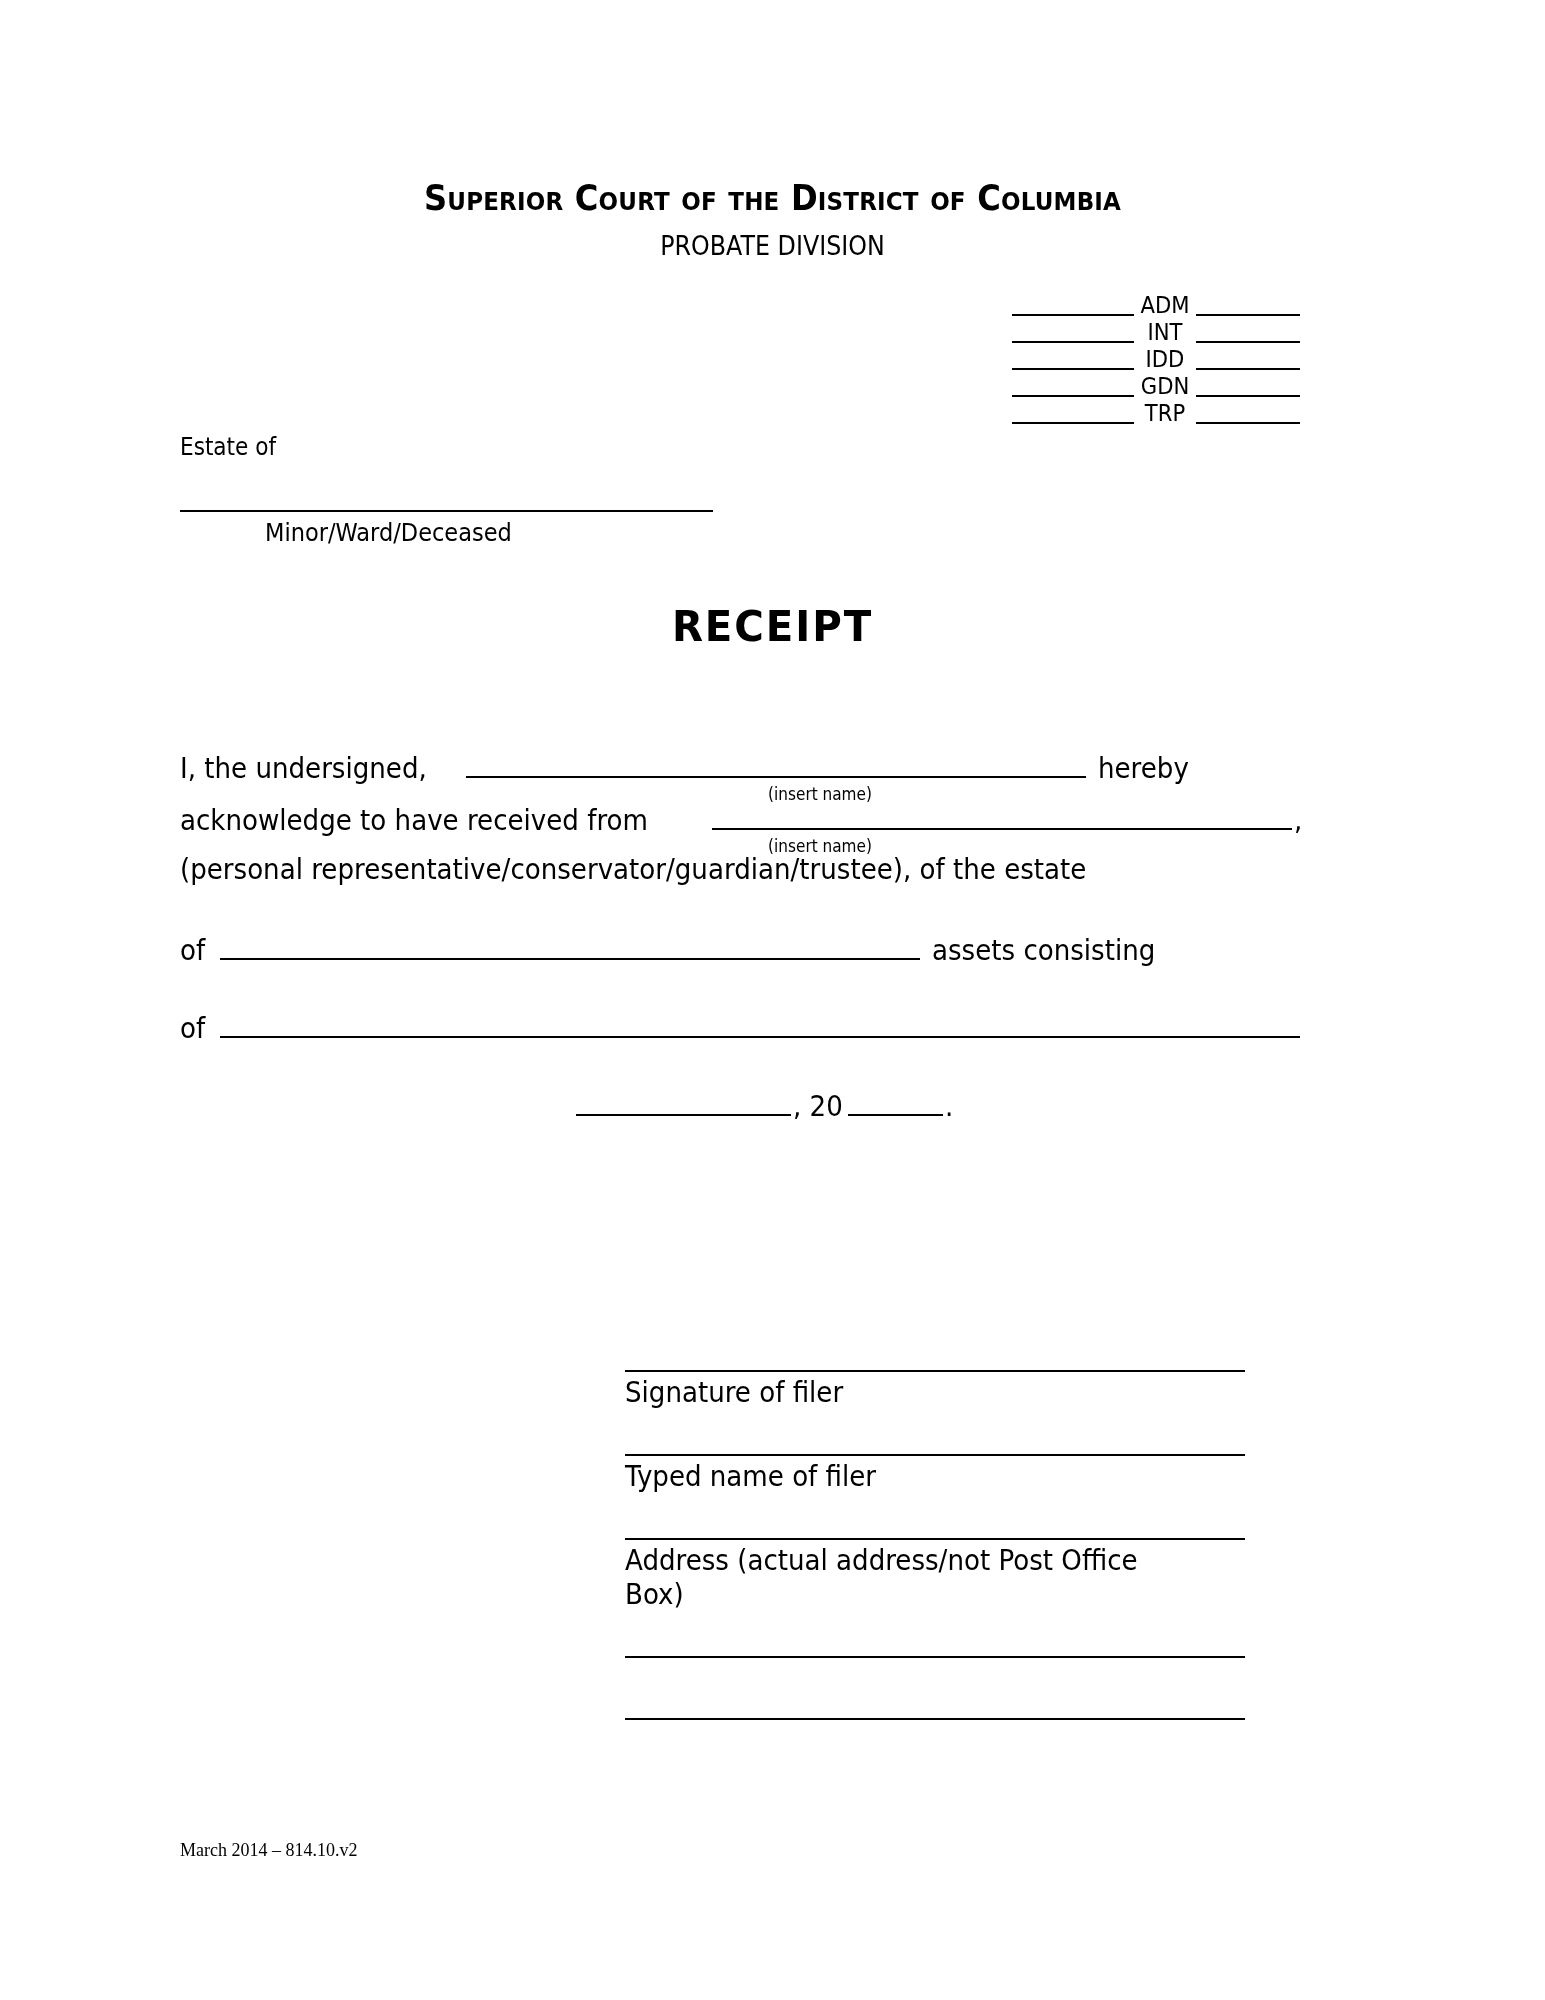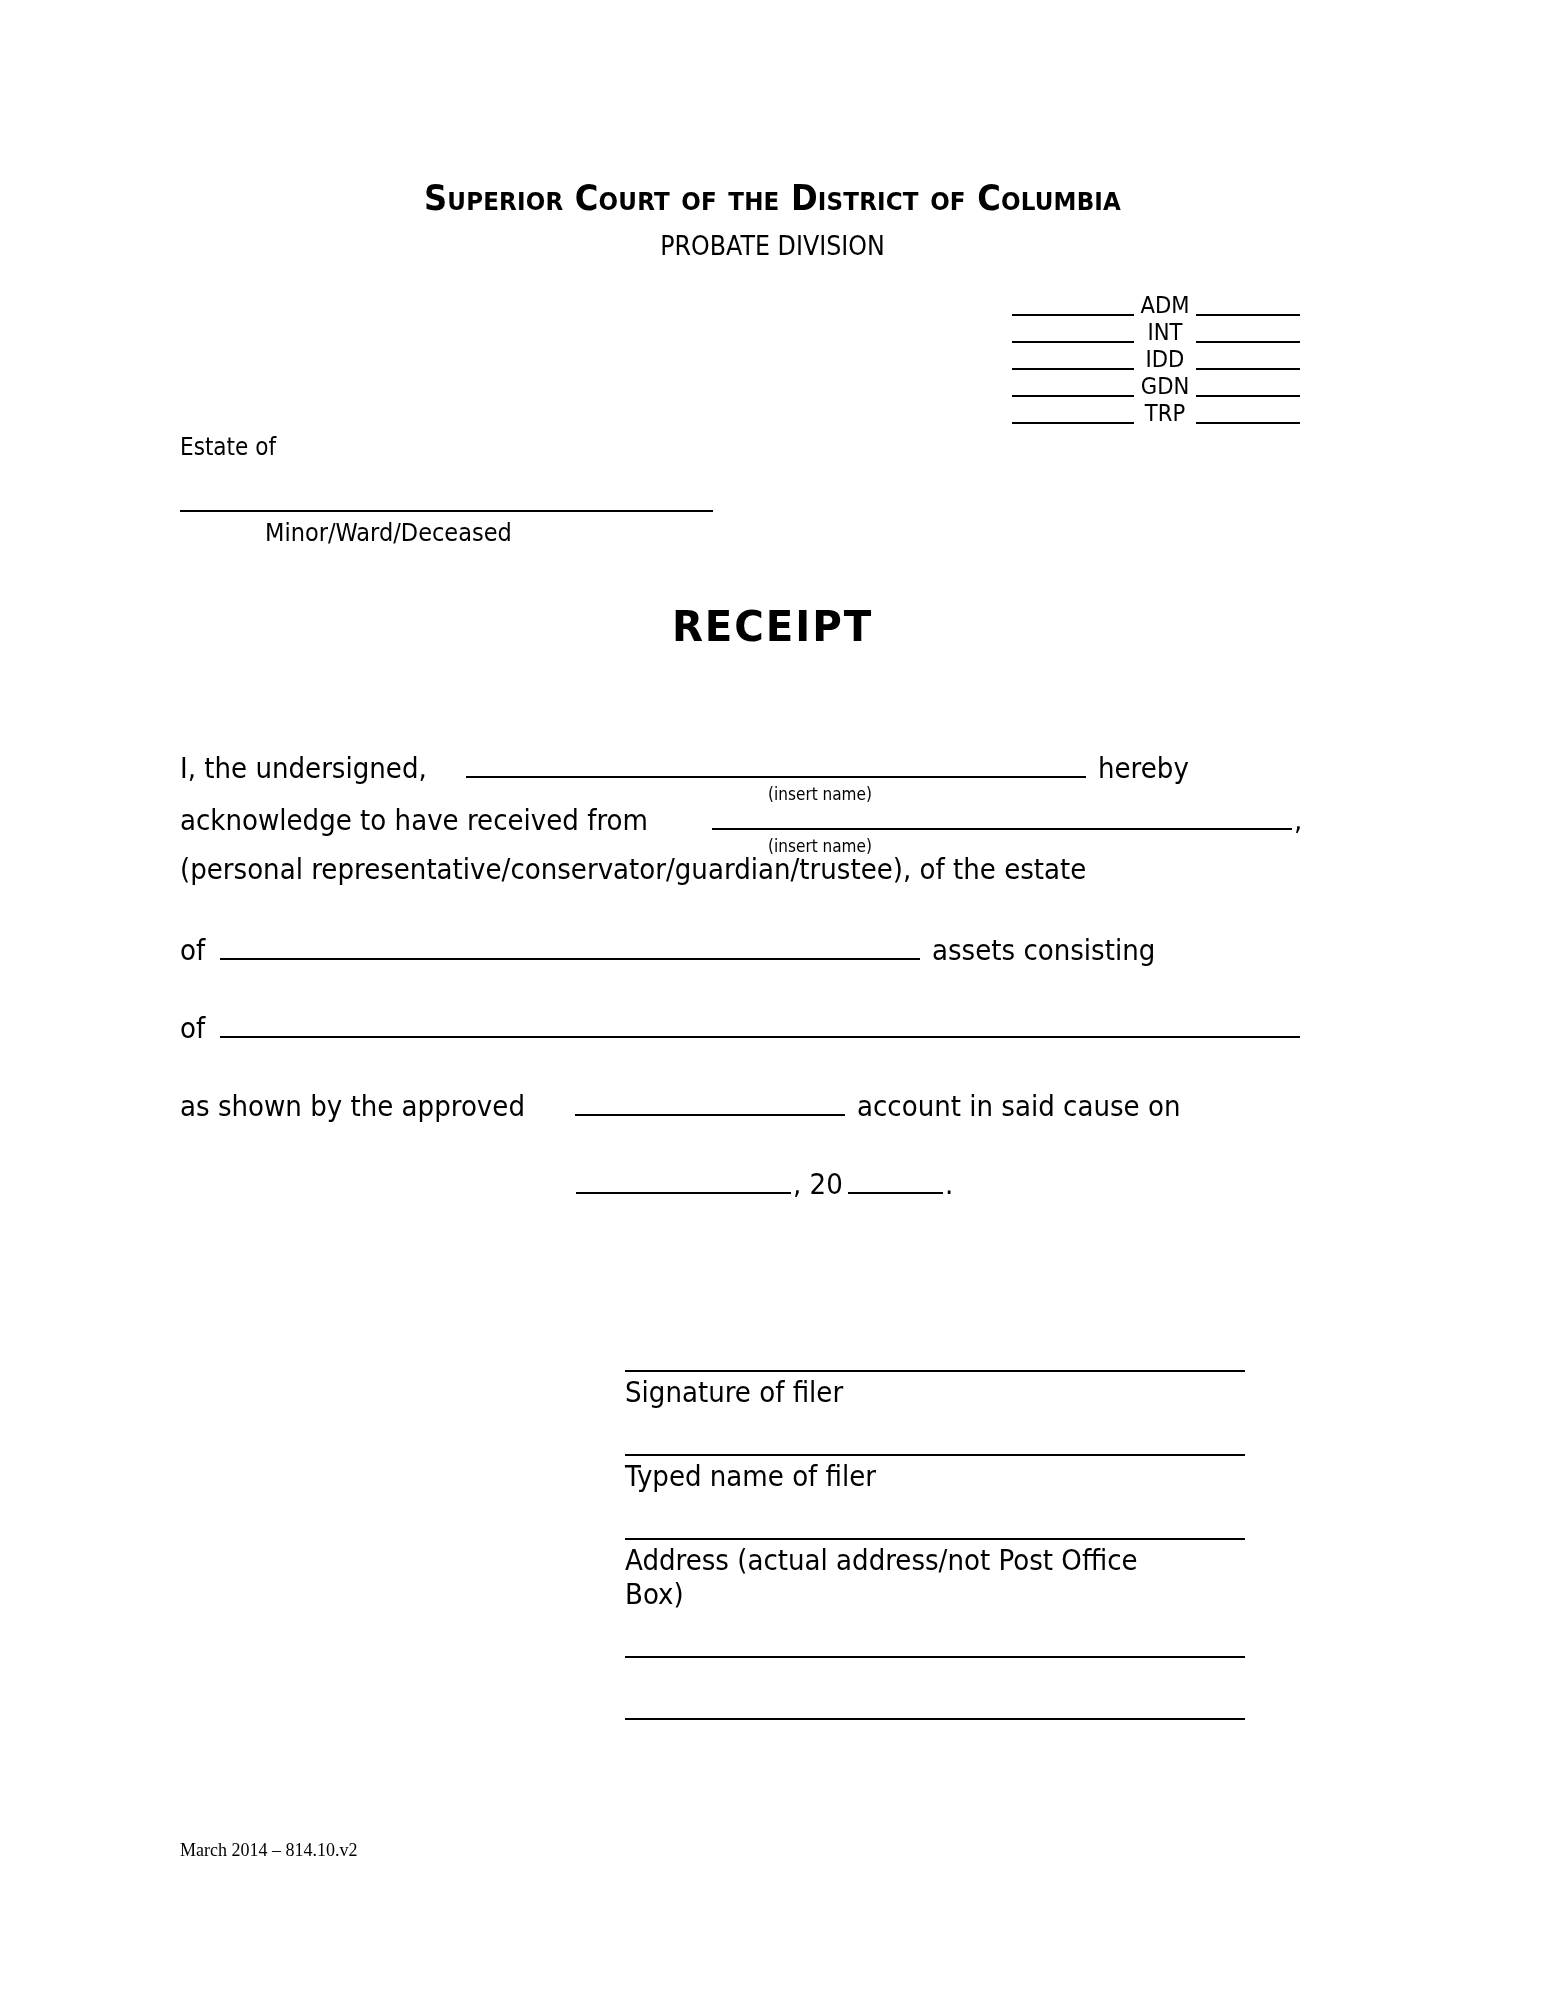--- a/index.html
+++ b/index.html
@@ -243,11 +243,6 @@
       <span class="blank" style="width:1125px;margin-left:12px;"></span>
     </div>
 
-    <div class="body-line" style="margin-top:42px;">
-      <span class="txt">as shown by the approved</span>
-      <span class="blank" style="width:270px;margin-left:12px;"></span>
-      <span class="txt" style="margin-left:10px;">account in said cause on</span>
-    </div>
 
     <div class="body-line" style="margin-top:42px;justify-content:center;">
       <span class="blank" style="width:215px;"></span>

